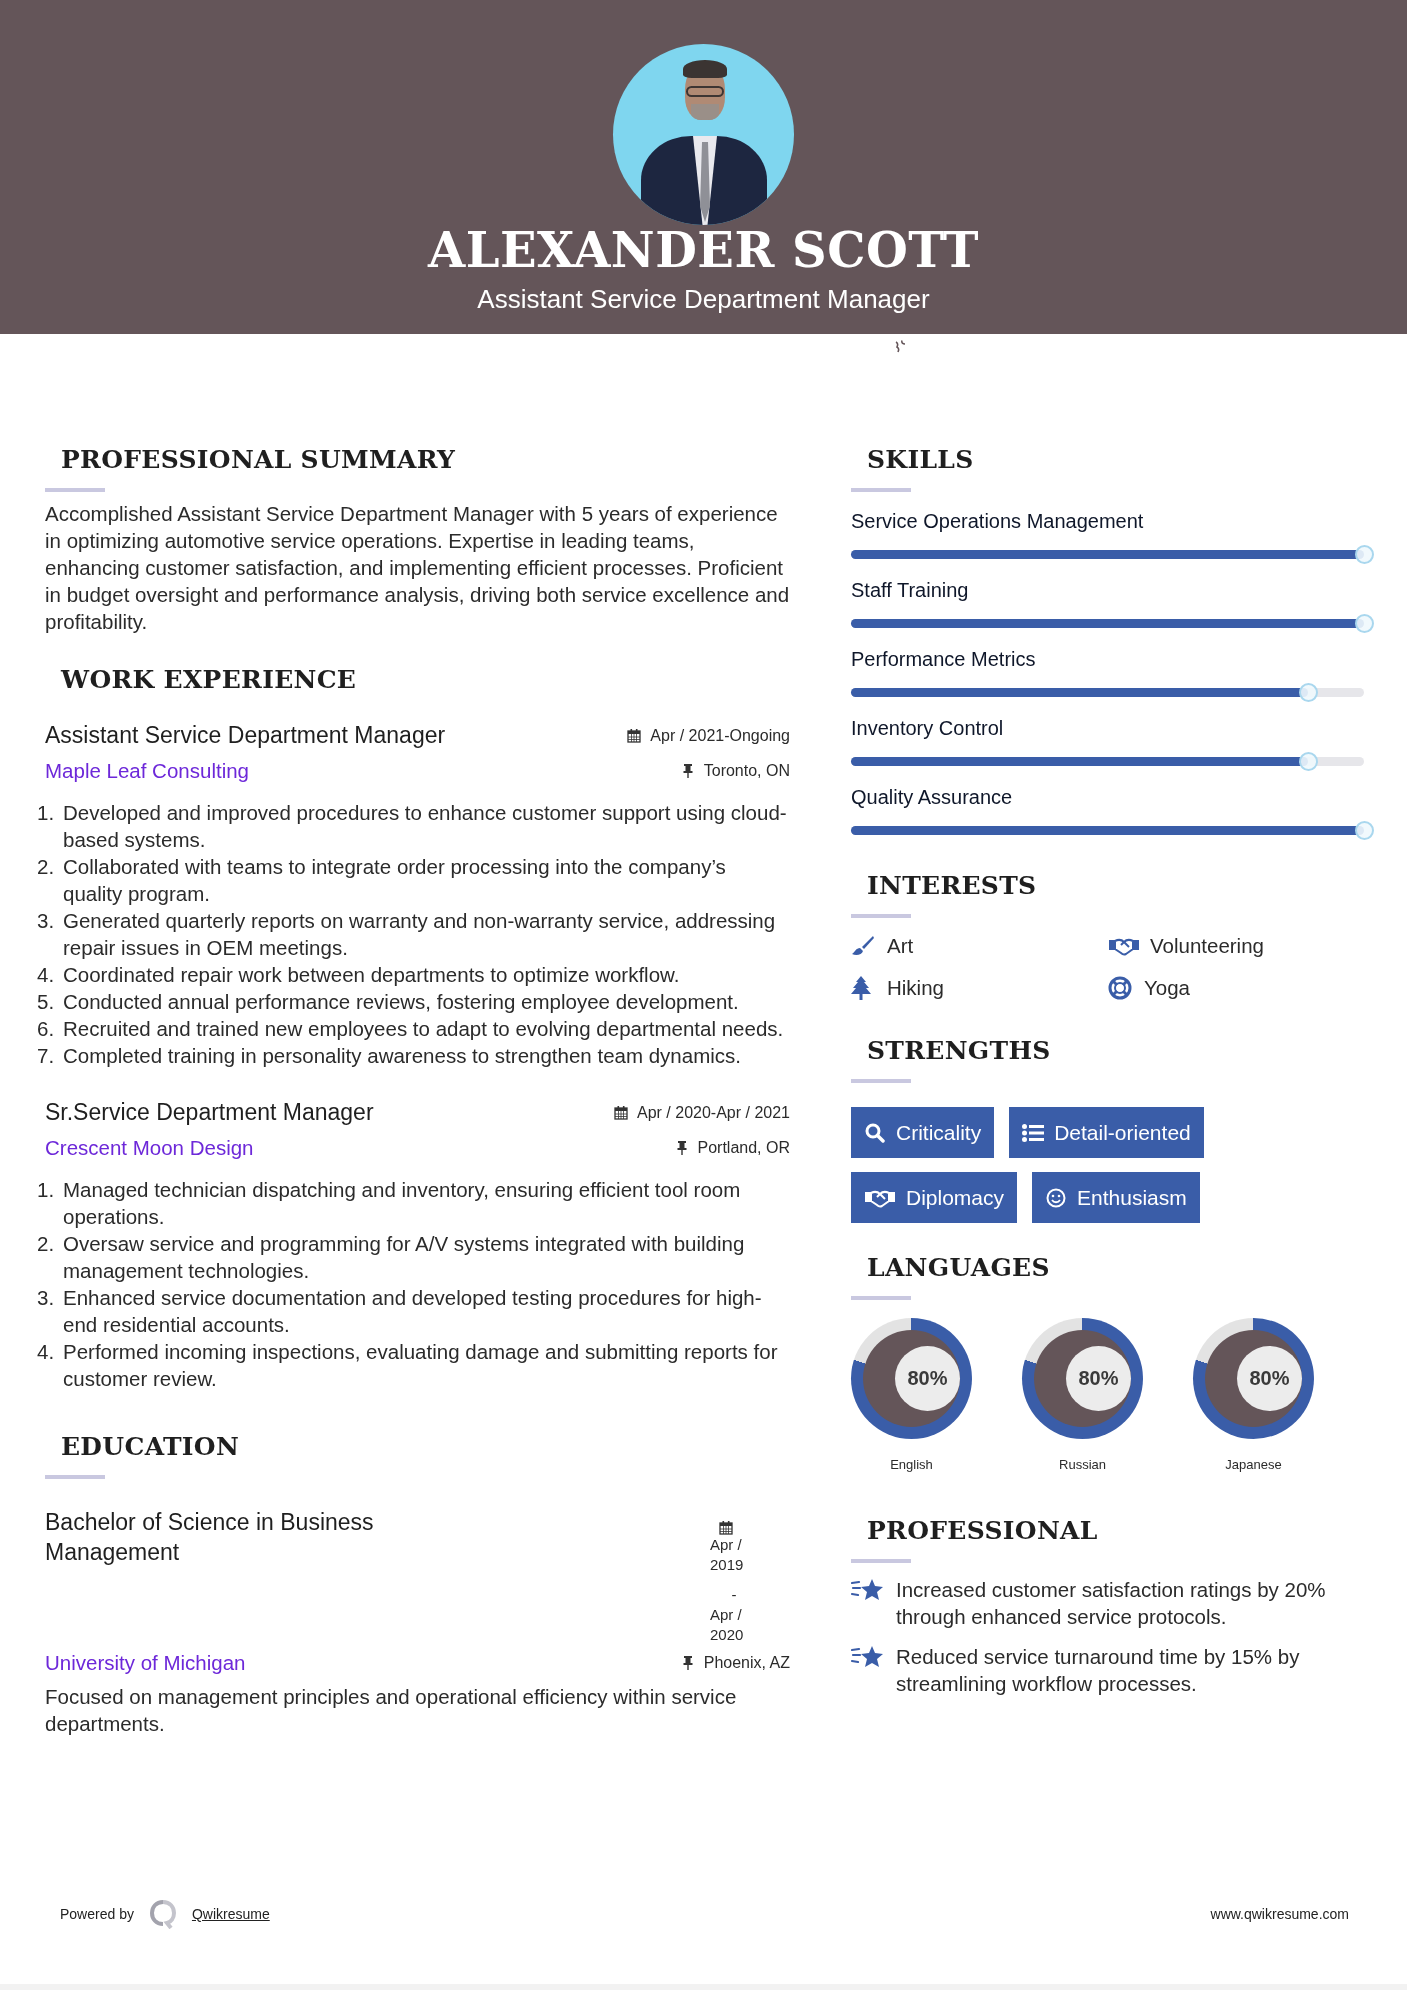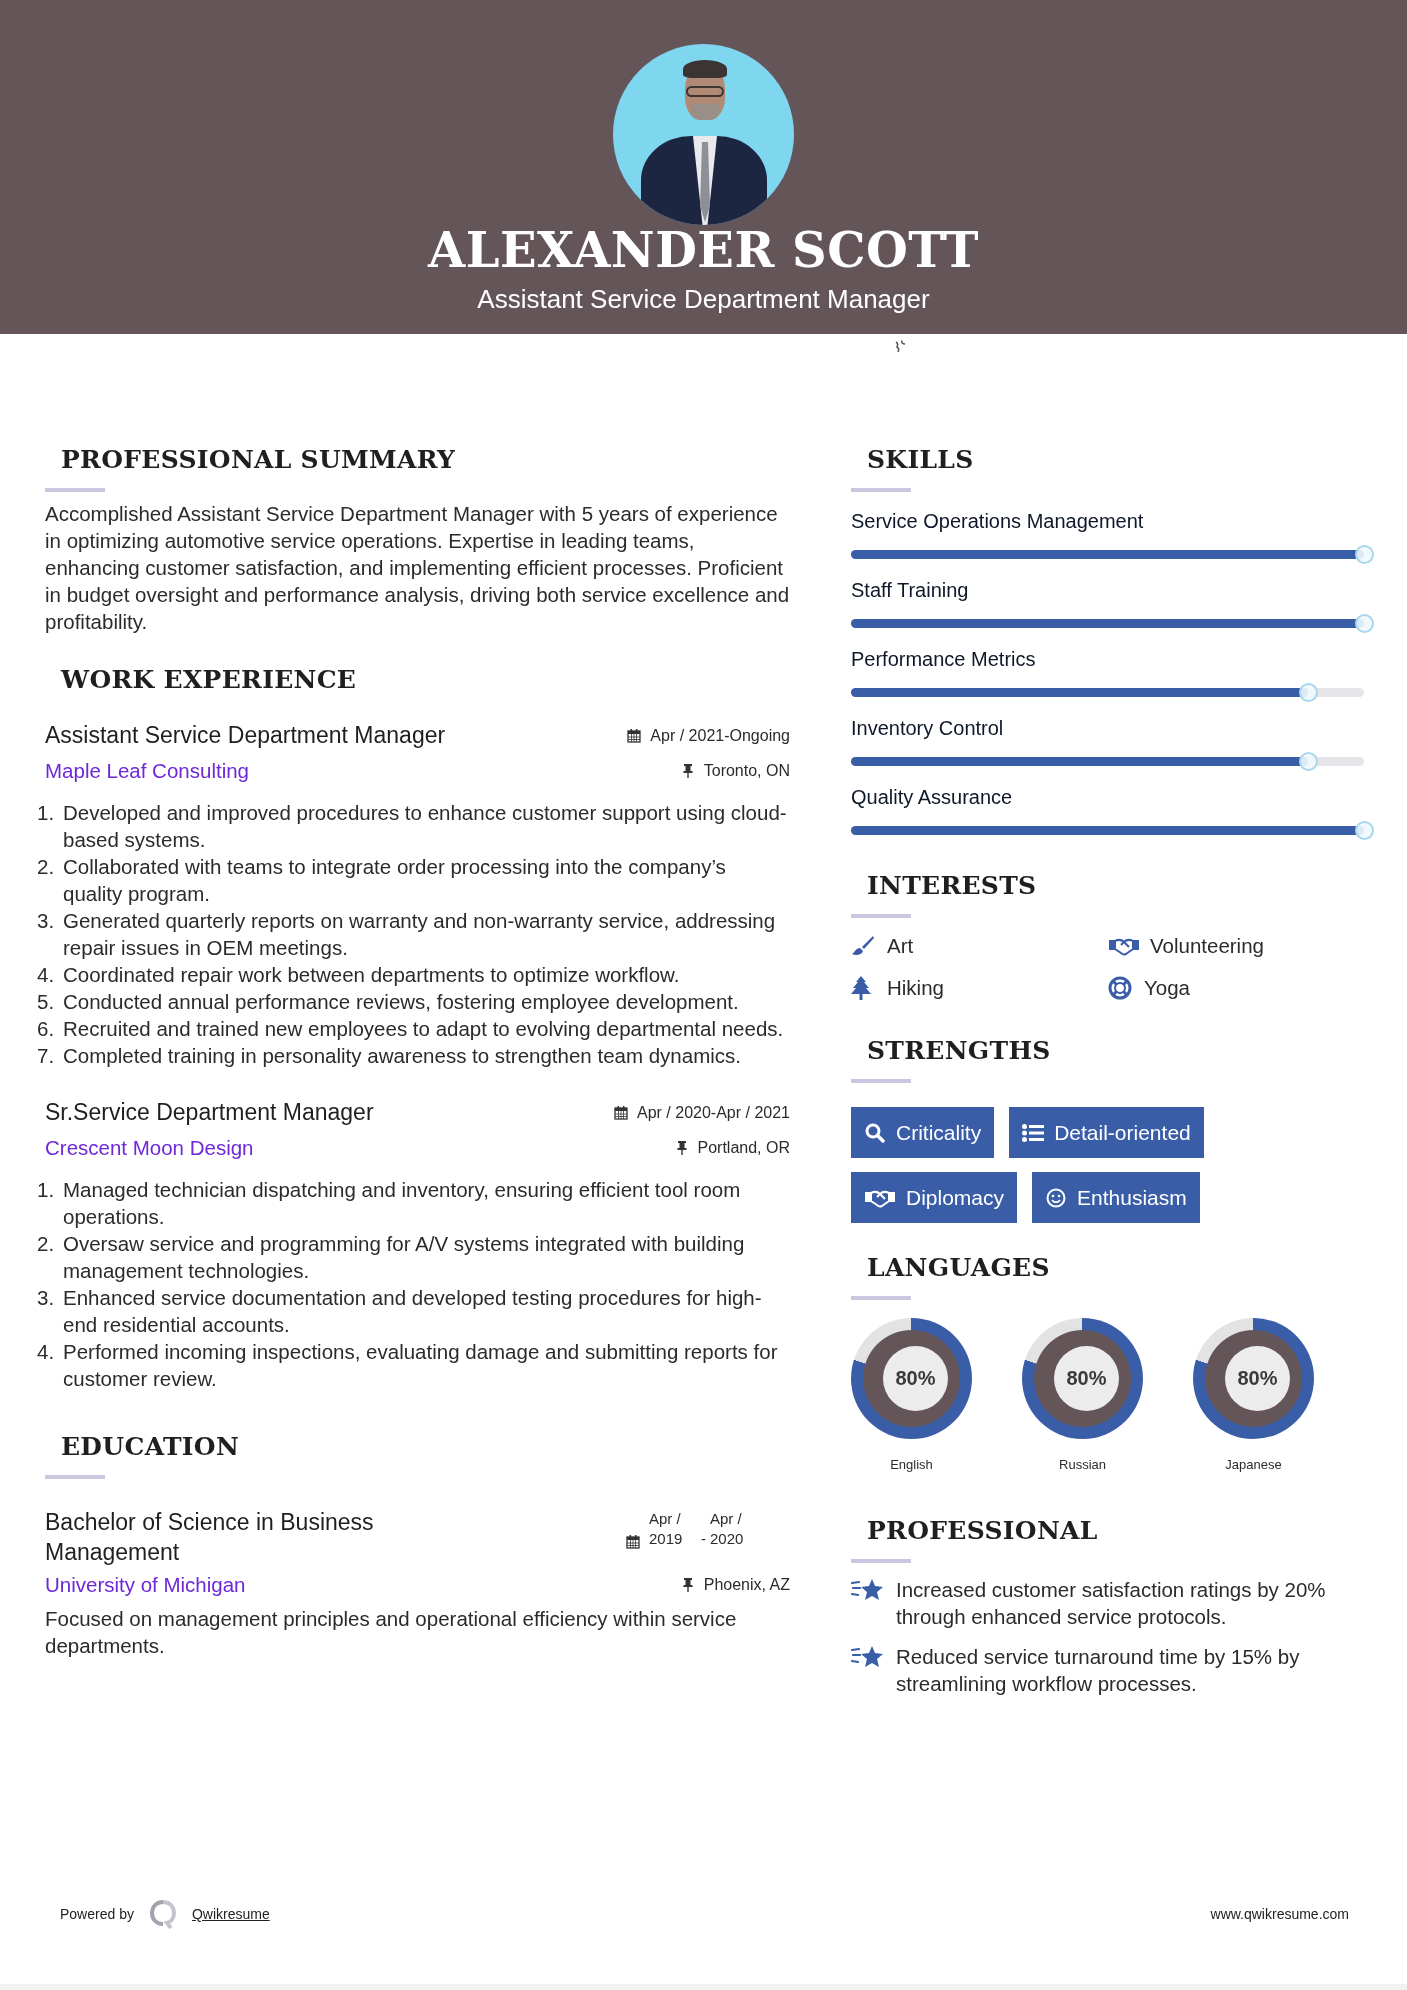--- a/index.html
+++ b/index.html
@@ -60,7 +60,7 @@
   .lang { width: 171px; display: flex; flex-direction: column; align-items: flex-start; }
   .ring { position: relative; width: 121px; height: 121px; border-radius: 50%; }
   .ring .mid { position: absolute; left: 12px; top: 12px; width: 97px; height: 97px; border-radius: 50%; background: #645559; }
-  .ring .inner { position: absolute; left: 32px; top: 28px; width: 65px; height: 65px; border-radius: 50%; background: #ececec; display: flex; align-items: center; justify-content: center; font-size: 20px; font-weight: bold; color: #3a3a3a; }
+  .ring .inner { position: absolute; left: 44px; top: 28px; width: 65px; height: 65px; border-radius: 50%; background: #ececec; display: flex; align-items: center; justify-content: center; font-size: 20px; font-weight: bold; color: #3a3a3a; }
   .lang-name { width: 121px; text-align: center; font-size: 13px; color: #2b2b2b; margin-top: 18px; }
 
   .ach { display: flex; align-items: flex-start; margin-top: 13px; font-size: 20.5px; line-height: 27px; color: #2b2b2b; }

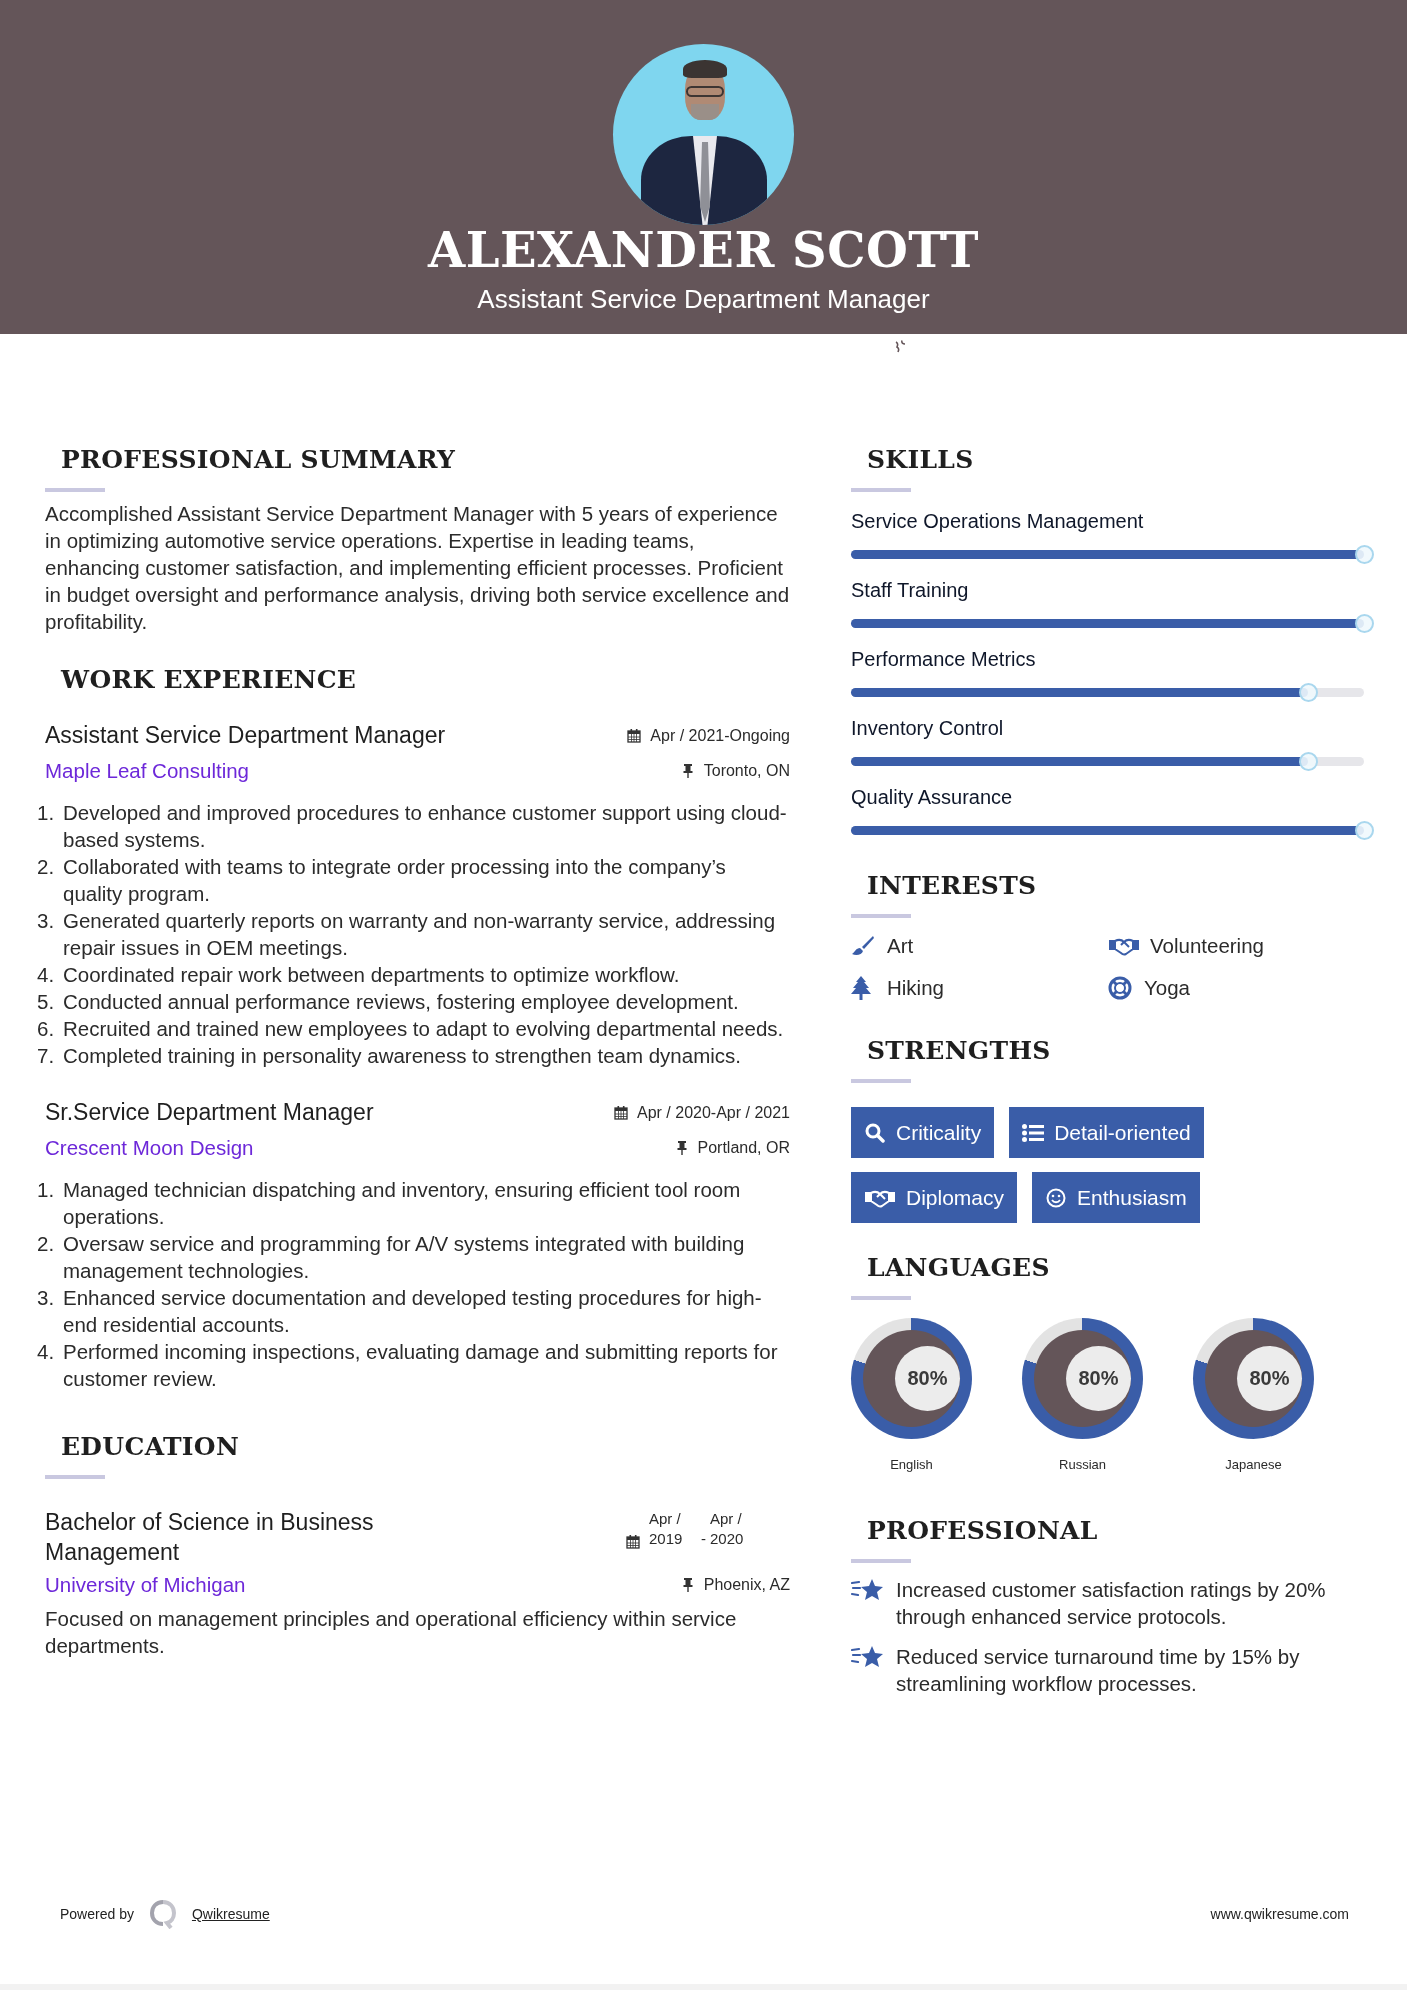--- a/index.html
+++ b/index.html
@@ -224,7 +224,7 @@
     <div class="job" style="margin-top:28px;">
       <div class="job-title-row" style="align-items:flex-start;">
         <span class="job-title" style="width:420px;line-height:30px;">Bachelor of Science in Business Management</span>
-        <span class="meta" style="align-items:flex-end;font-size:15px;line-height:20px;margin-top:2px;margin-right:40px;">
+        <span class="meta" style="align-items:center;font-size:15px;line-height:20px;margin-top:2px;margin-right:40px;flex-direction:column;">
           <span class="mi" style="margin-top:10px;">
             <svg width="14" height="15" viewBox="0 0 14 15">
                 <rect x="1" y="3" width="12" height="11" fill="none" stroke="#333" stroke-width="1.3"></rect>

